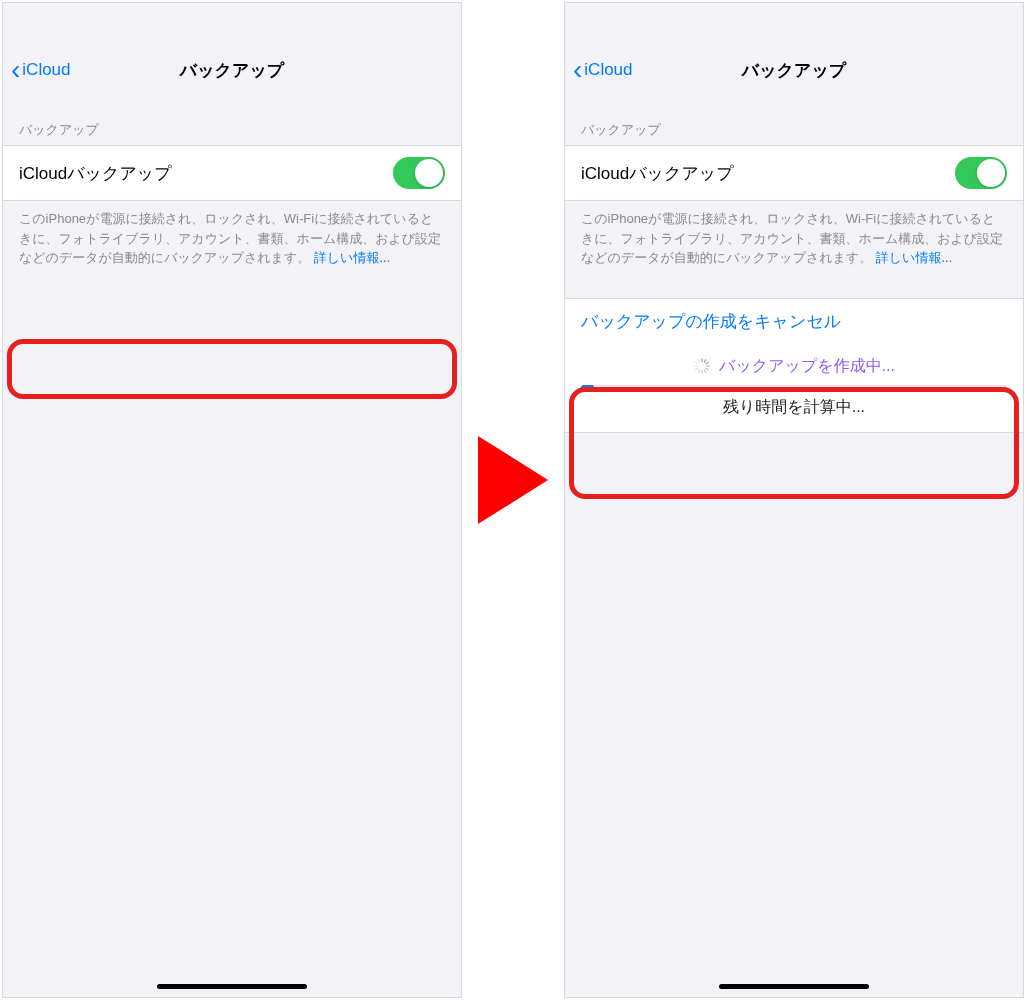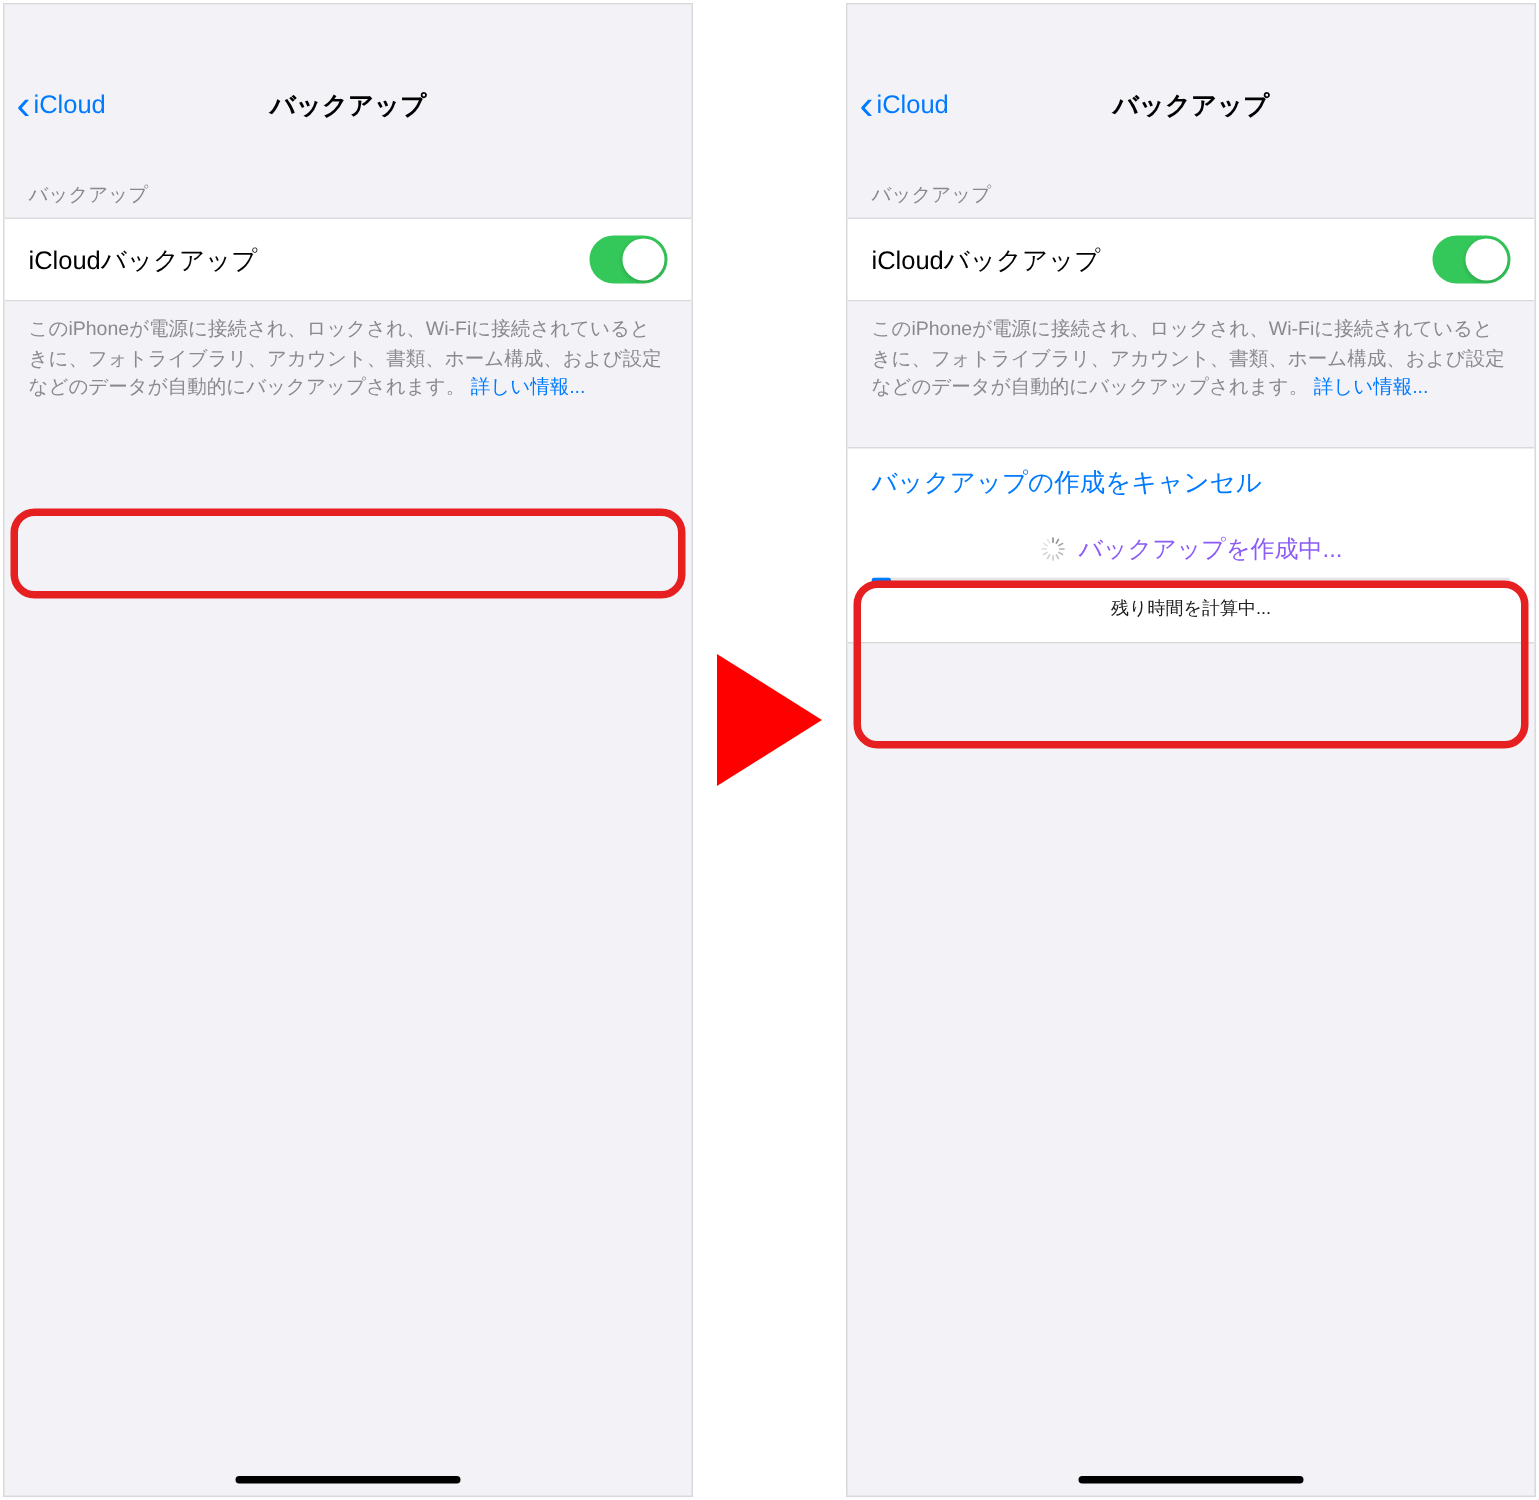--- a/index.html
+++ b/index.html
@@ -160,7 +160,7 @@
   }
   .progress-sub {
     text-align: center;
-    font-size: 12px;
+    font-size: 16px;
     color: #1c1c1e;
   }
 

